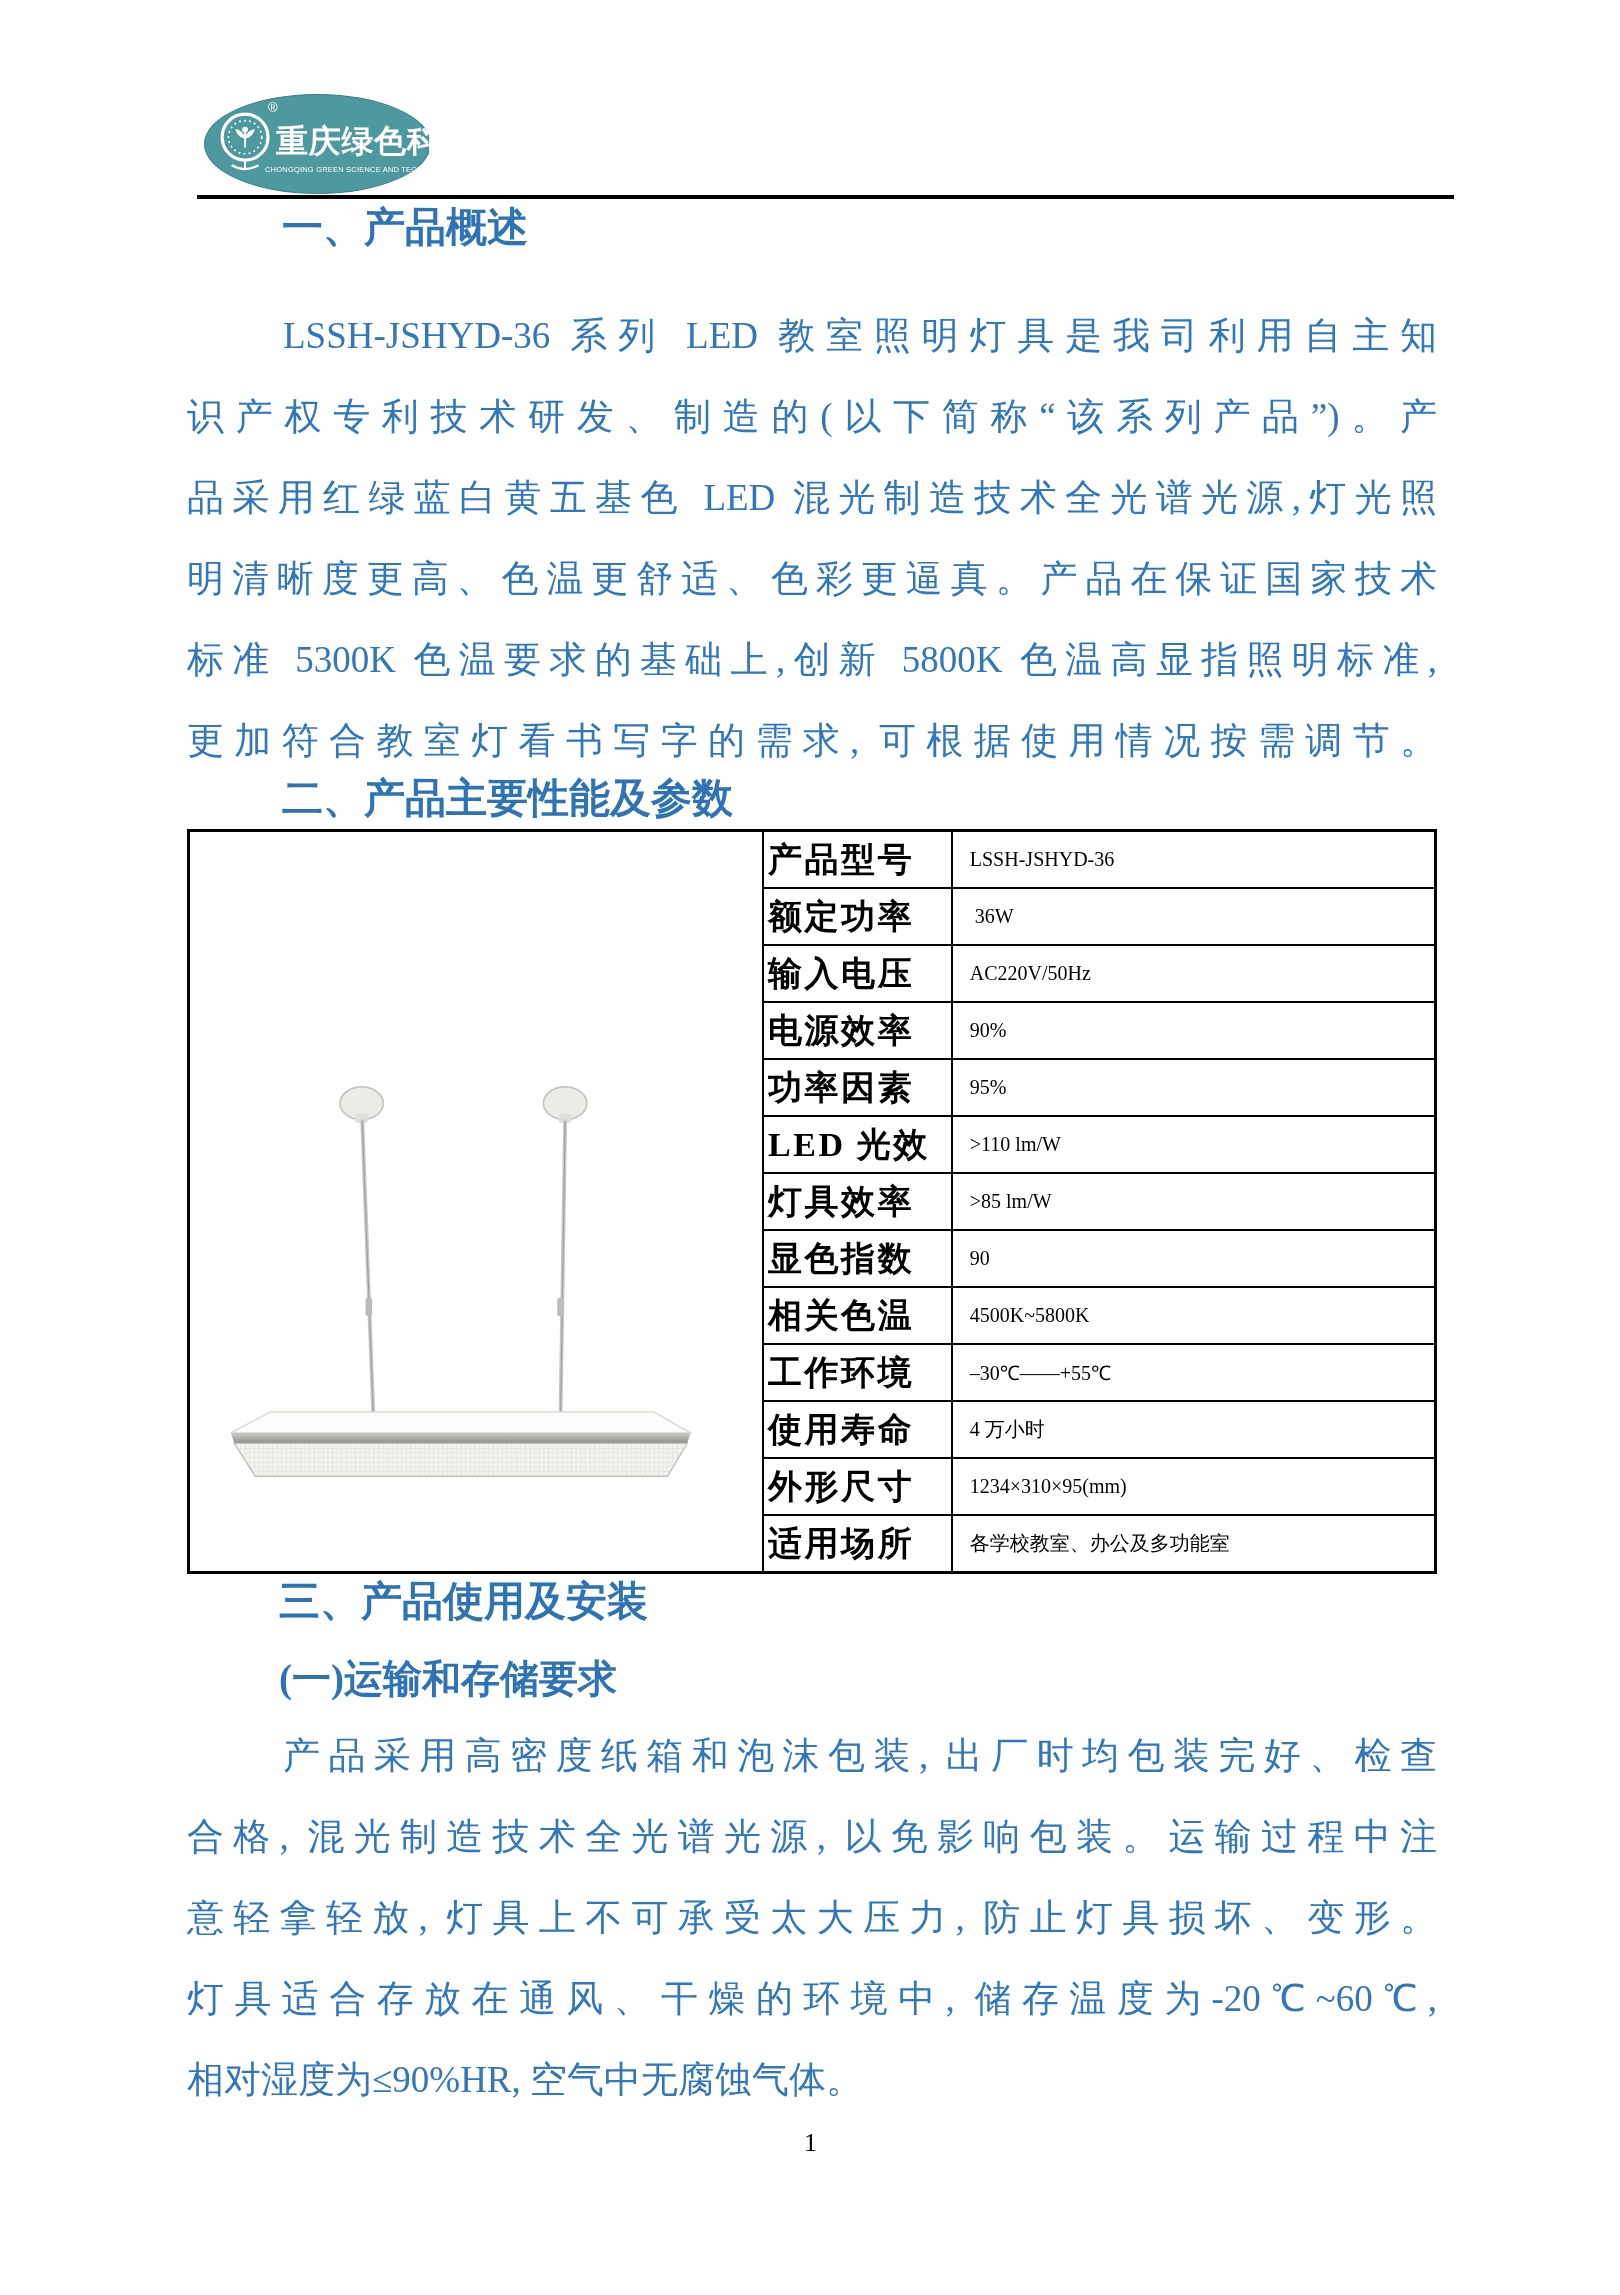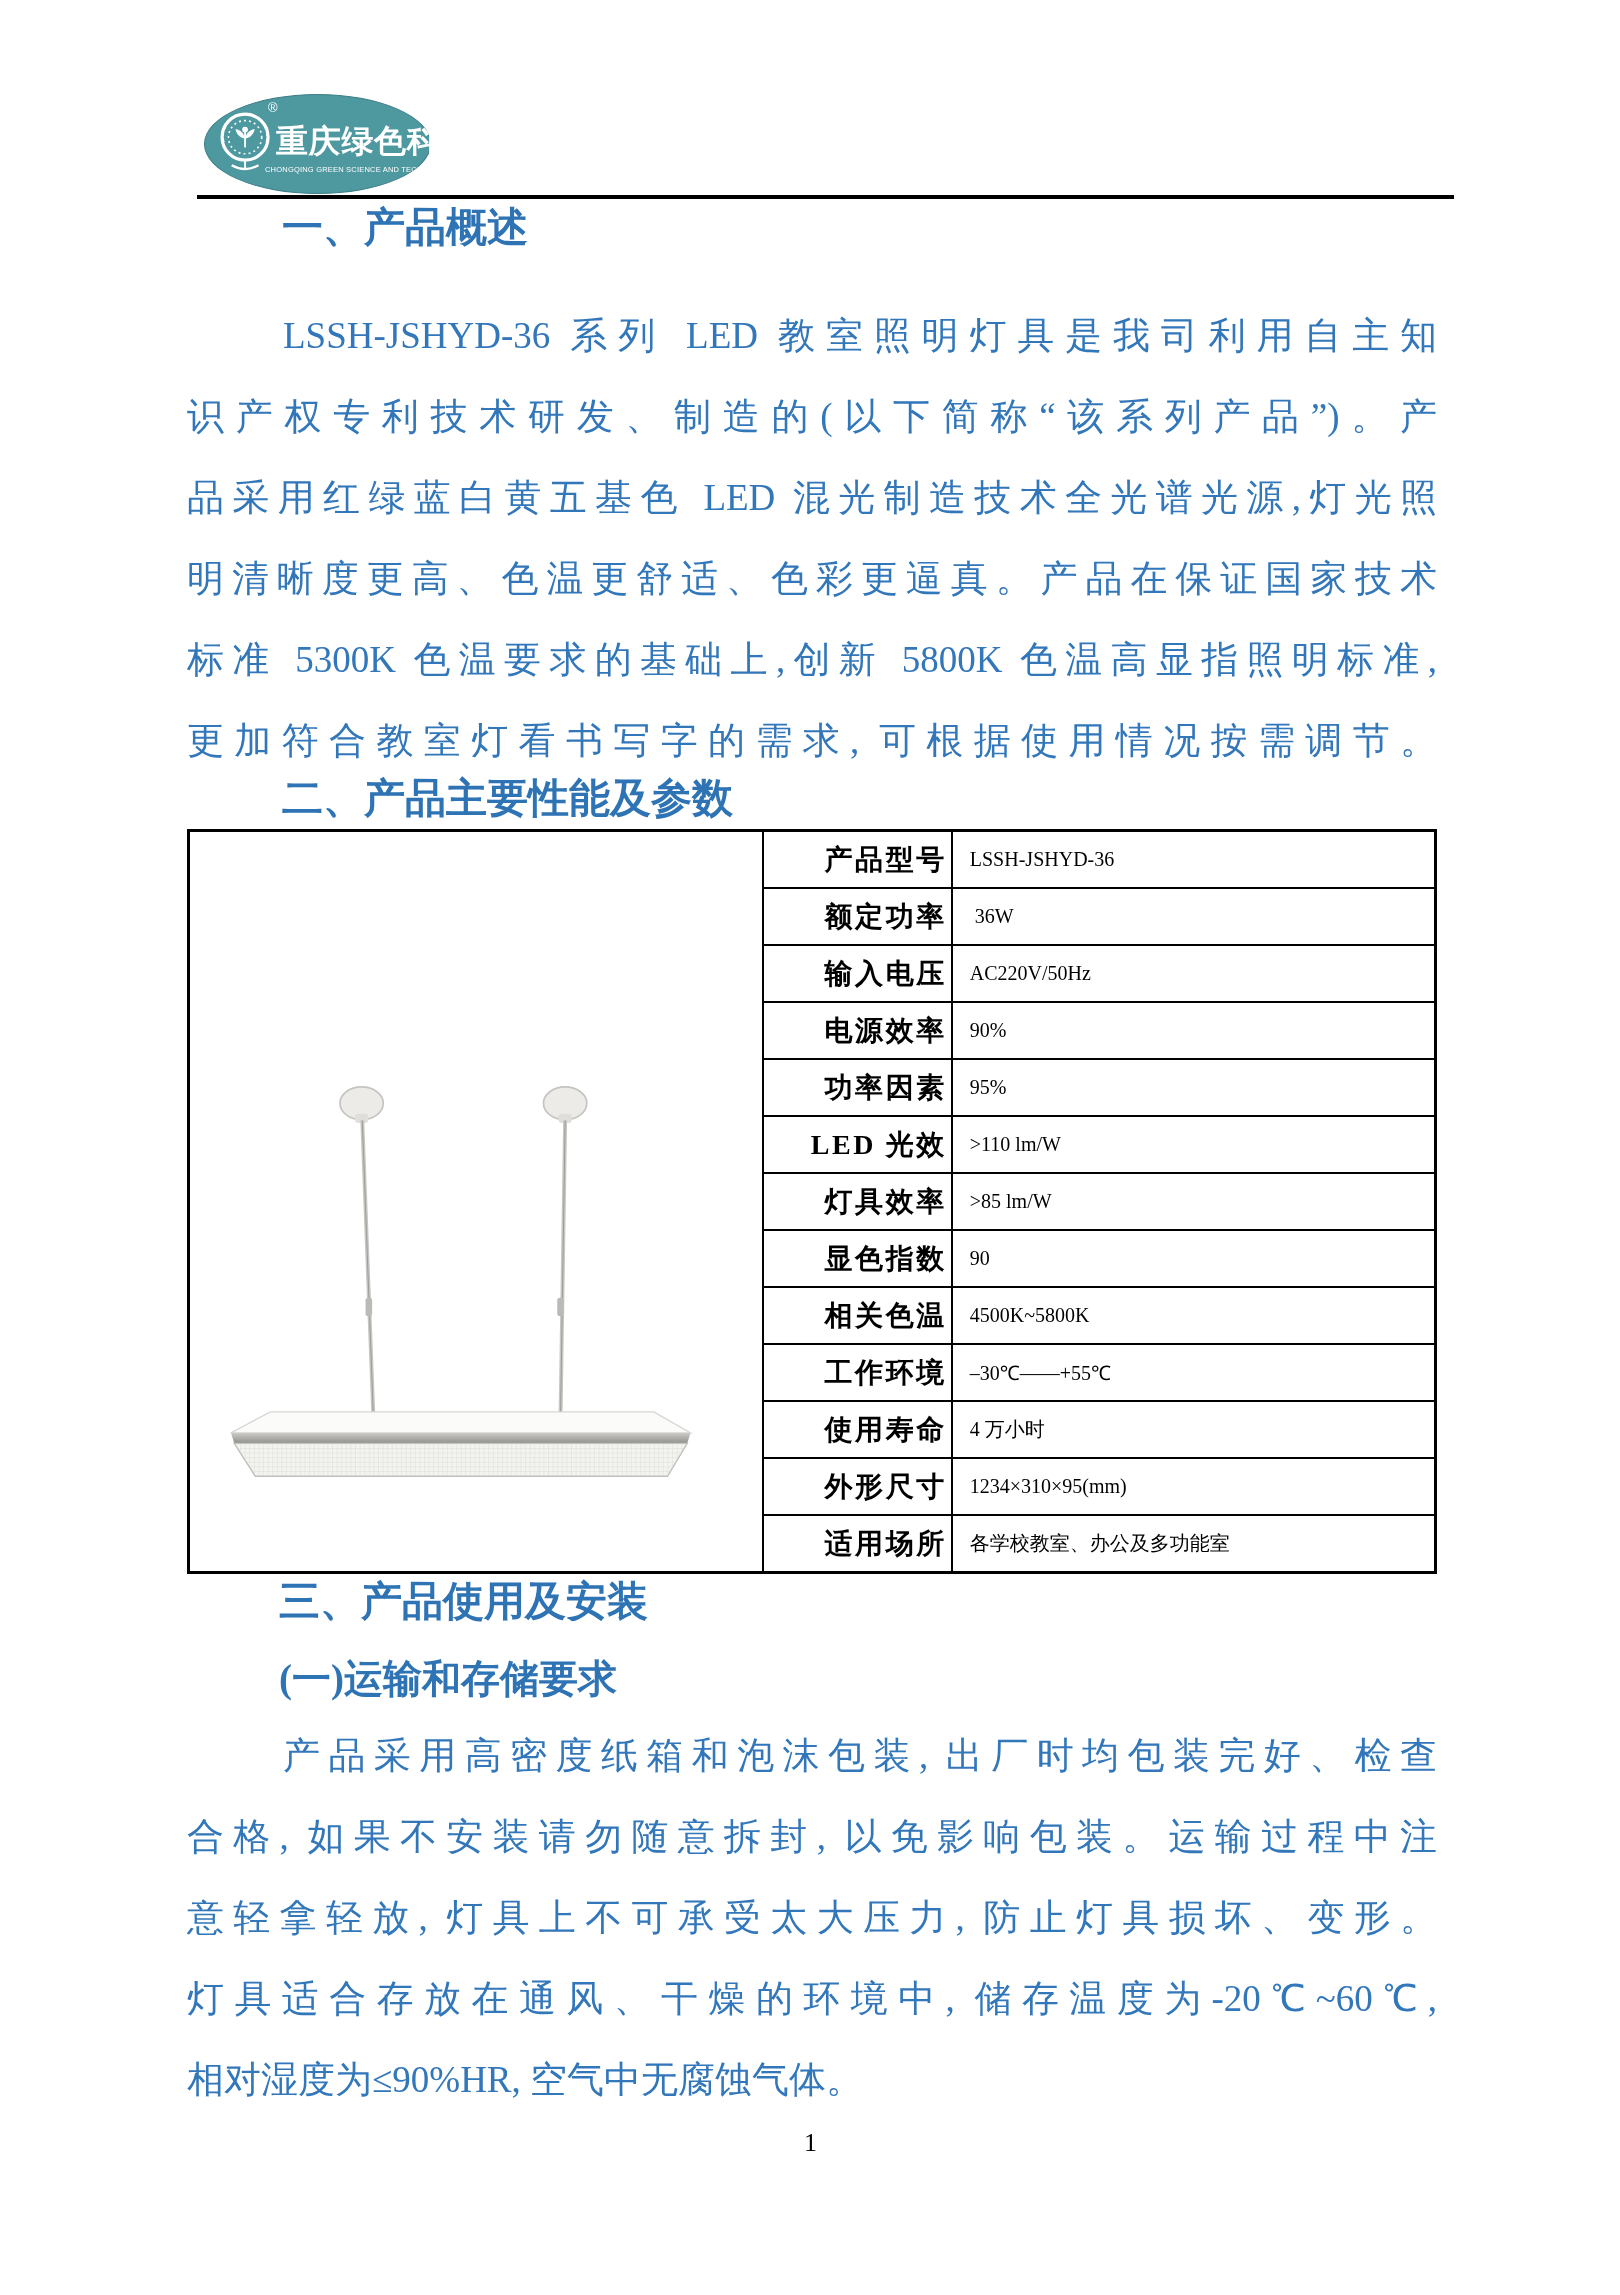--- a/index.html
+++ b/index.html
@@ -43,7 +43,7 @@
   .spec td{border:2.6px solid #000;}
   .spec{border:3.9px solid #000;}
   .spec td.img-cell{width:572px;padding:0;vertical-align:middle;text-align:center;}
-  .spec td.lbl{width:179px;height:53px;font-weight:bold;font-size:28px;text-align:right;
+  .spec td.lbl{width:179px;height:53px;font-weight:bold;font-size:34px;text-align:left;
                letter-spacing:2.6px;padding:0 3.9px;}
   .spec td.val{height:53px;font-size:20px;text-align:left;padding-left:17px;
                white-space:pre-wrap;}

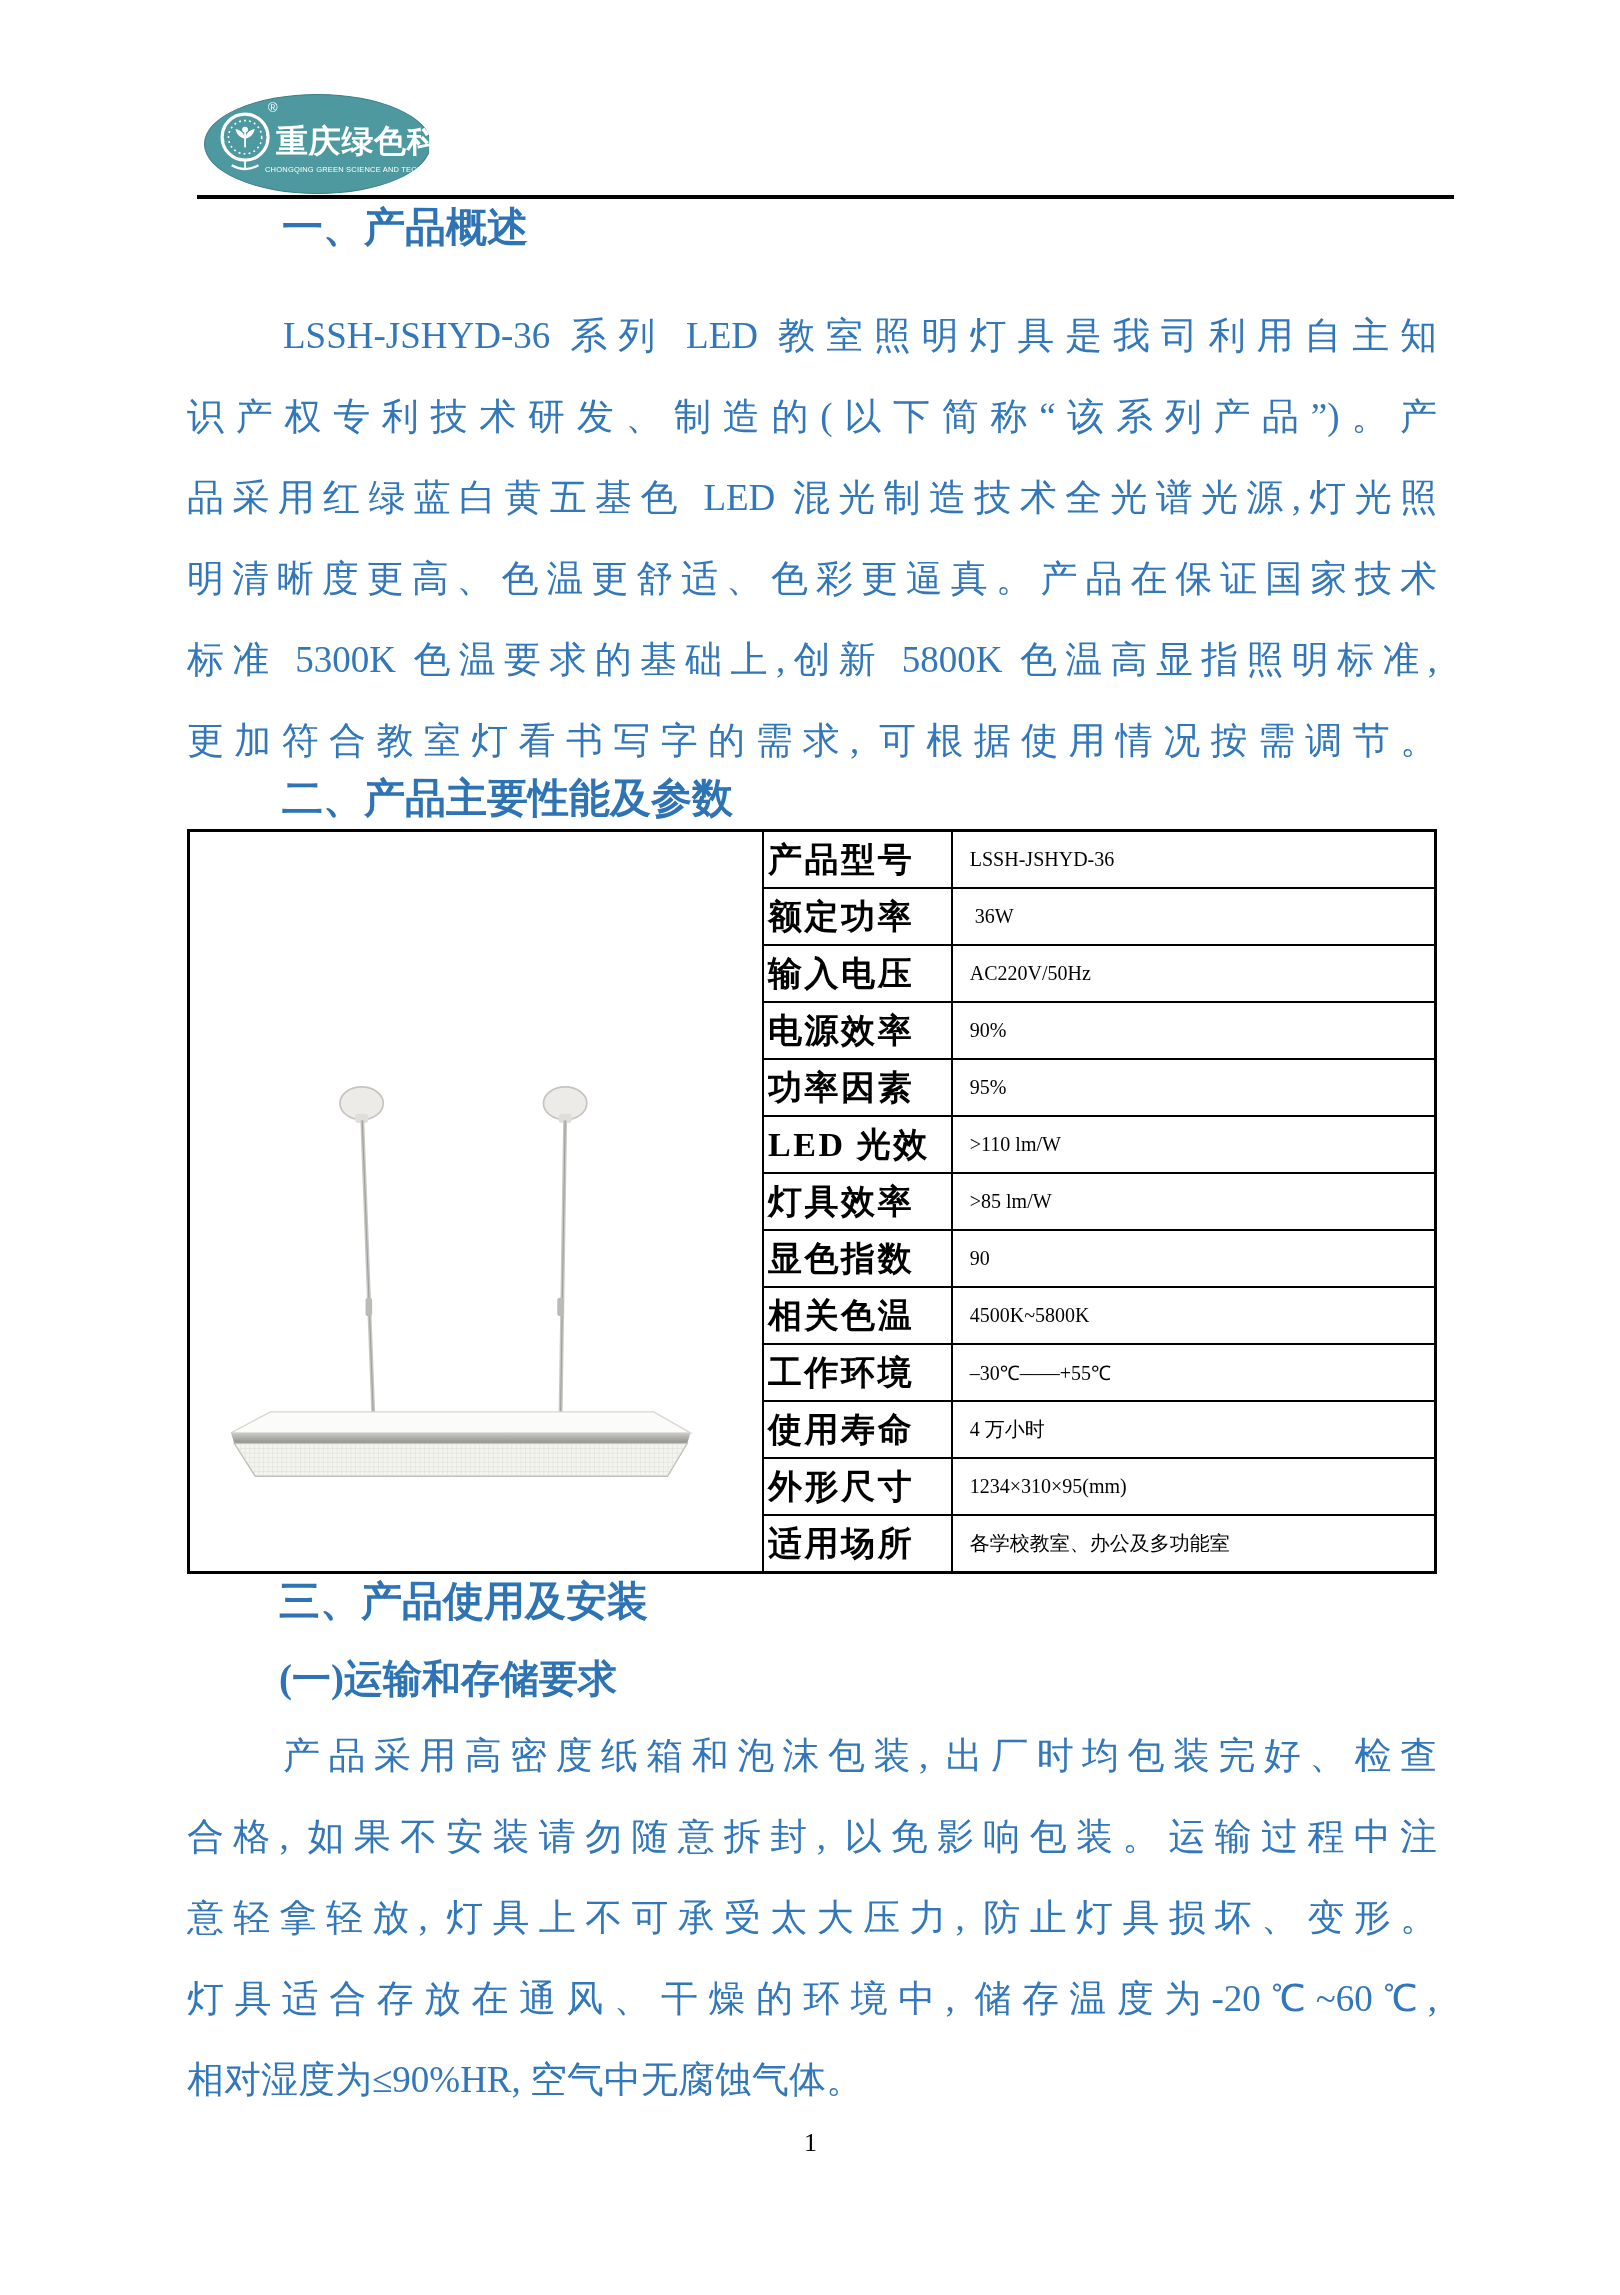--- a/index.html
+++ b/index.html
@@ -185,7 +185,7 @@
 
   <div class="abs para p2">
     <div class="jline ind">产品采用高密度纸箱和泡沫包装, 出厂时均包装完好、检查</div>
-    <div class="jline">合格, 如果不安装请勿随意拆封, 以免影响包装。运输过程中注</div>
+    <div class="jline">合格, 混光制造技术全光谱光源, 以免影响包装。运输过程中注</div>
     <div class="jline">意轻拿轻放, 灯具上不可承受太大压力, 防止灯具损坏、变形。</div>
     <div class="jline">灯具适合存放在通风、干燥的环境中, 储存温度为-20℃~60℃,</div>
     <div class="jline noj">相对湿度为≤90%HR, 空气中无腐蚀气体。</div>

